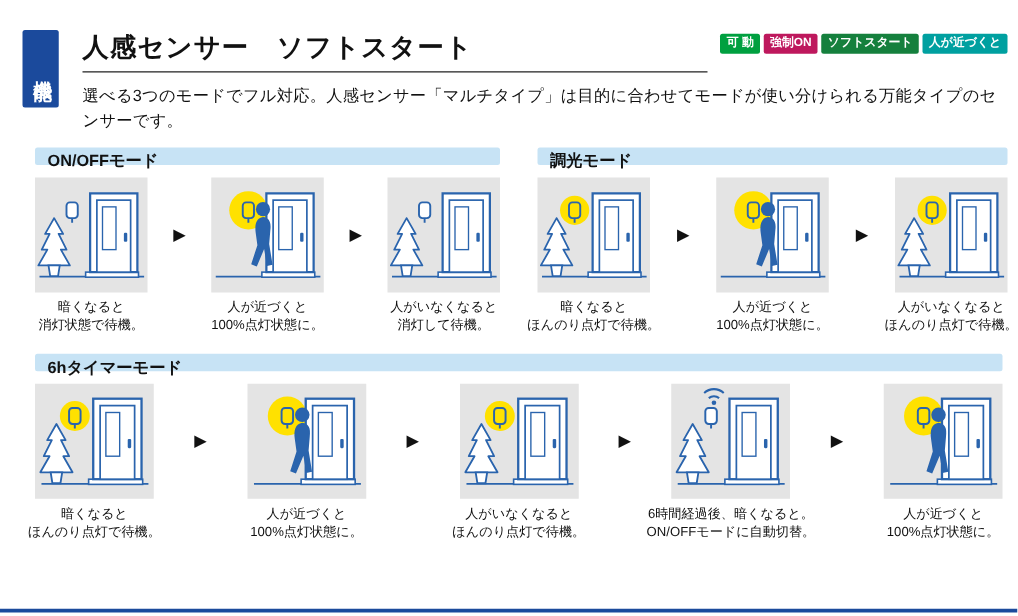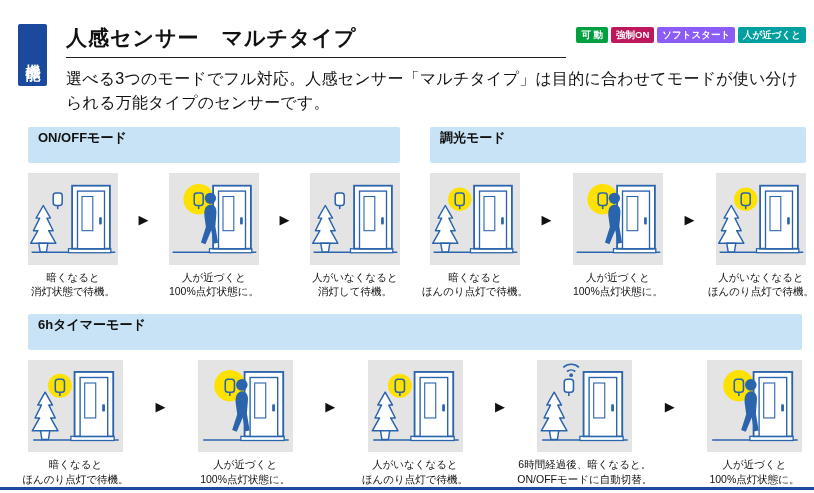--- a/index.html
+++ b/index.html
@@ -101,7 +101,7 @@
     <div class="head-main">
       <div class="title-row">
         <div class="title-wrap">
-          <h1 class="title">人感センサー　マルチタイプ</h1>
+          <h1 class="title">人感センサー　ソフトスタート</h1>
         </div>
         <div class="tags">
           <span class="tag" style="background-color: rgb(0, 160, 64);">可 動</span>

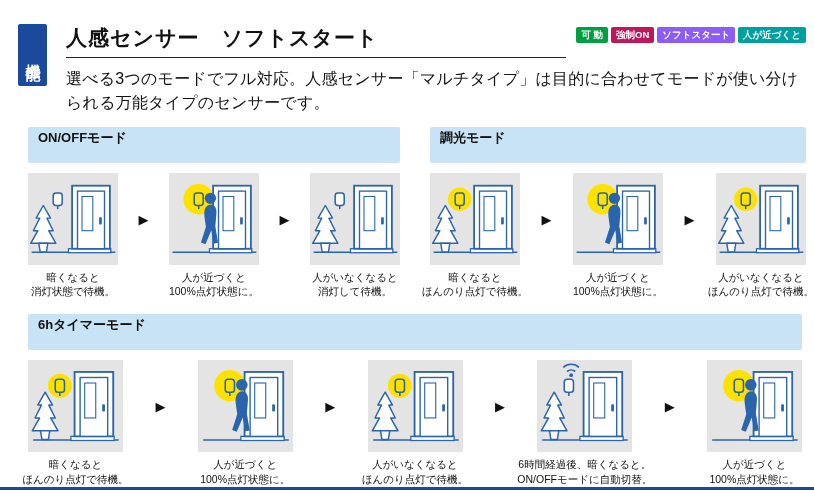--- a/index.html
+++ b/index.html
@@ -106,7 +106,7 @@
         <div class="tags">
           <span class="tag" style="background-color: rgb(0, 160, 64);">可 動</span>
           <span class="tag" style="background-color: #be185d;">強制ON</span>
-          <span class="tag" style="background-color: #8b5cf6;">ソフトスタート</span>
+          <span class="tag" style="background-color: #15803d;">ソフトスタート</span>
           <span class="tag" style="background-color: rgb(0, 160, 160);">人が近づくと</span>
         </div>
       </div>

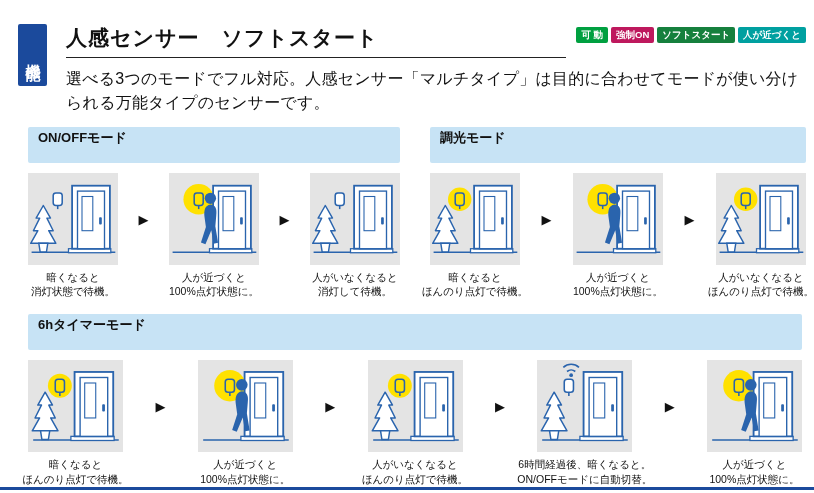--- a/index.html
+++ b/index.html
@@ -31,7 +31,7 @@
     color: #fff; font-size: 9.5px; font-weight: bold;
     padding: 3px 5px; border-radius: 2px; line-height: 1; white-space: nowrap; text-align: right;
   }
-  .desc { margin: 9px 2px 0 0; font-size: 16px; line-height: 1.5; letter-spacing: 0.2px; }
+  .desc { margin: 9px 2px 0 0; font-size: 13px; line-height: 1.5; letter-spacing: 0.2px; }
 
   
   .row-top { display: flex; gap: 30px; margin: 12px 8px 0 28px; }

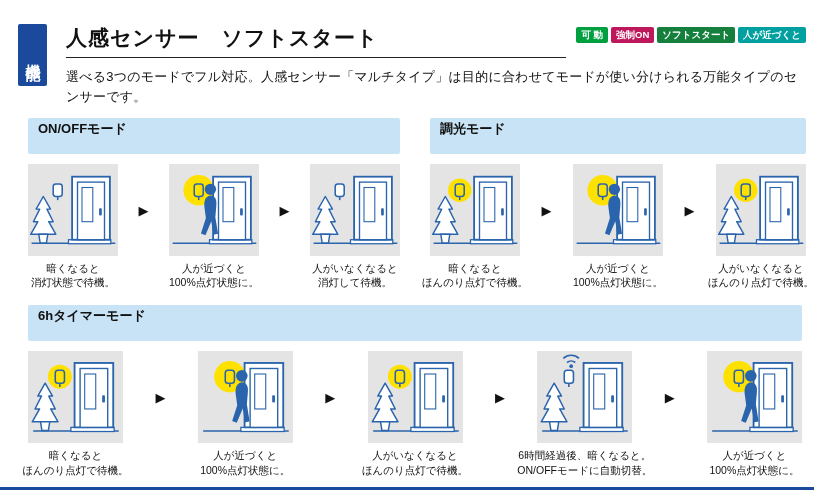--- a/index.html
+++ b/index.html
@@ -39,7 +39,7 @@
   .mode-section.second { flex: 1; }
   .sixh { margin: 16px 12px 0 28px; }
   .section-bar {
-    height: 36px; line-height: 21px; background: #c7e3f5;
+    height: 14px; line-height: 21px; background: #c7e3f5;
     font-size: 13px; font-weight: bold; padding-left: 10px; border-radius: 2px;
   }
   .steps { display: flex; justify-content: space-between; margin-top: 10px; }

